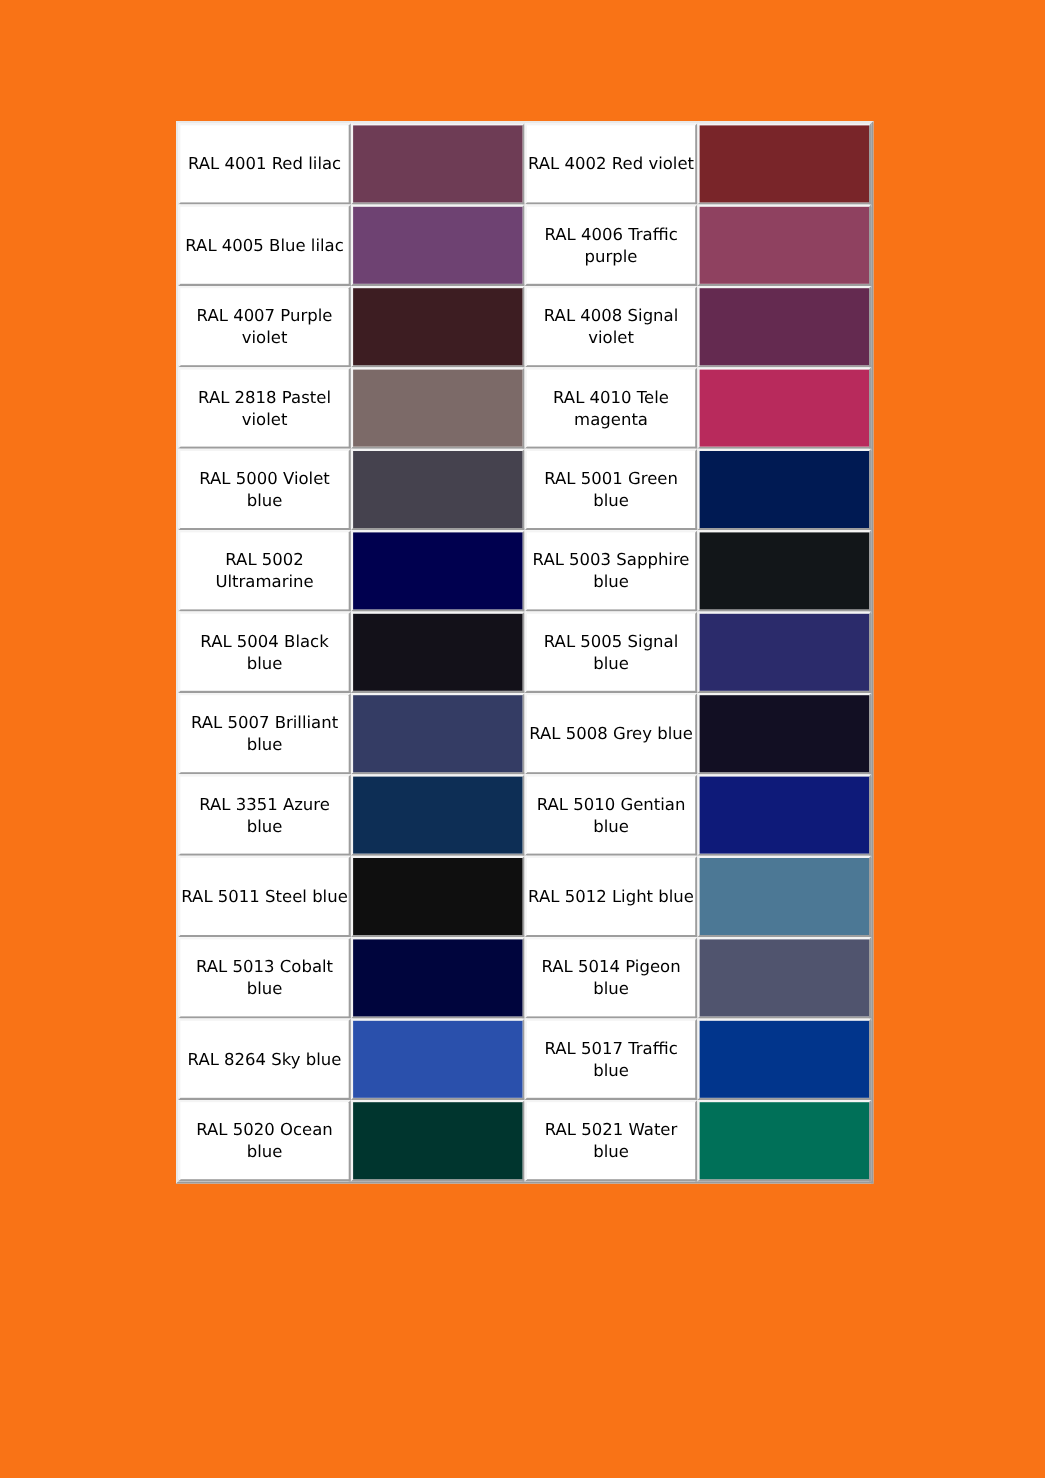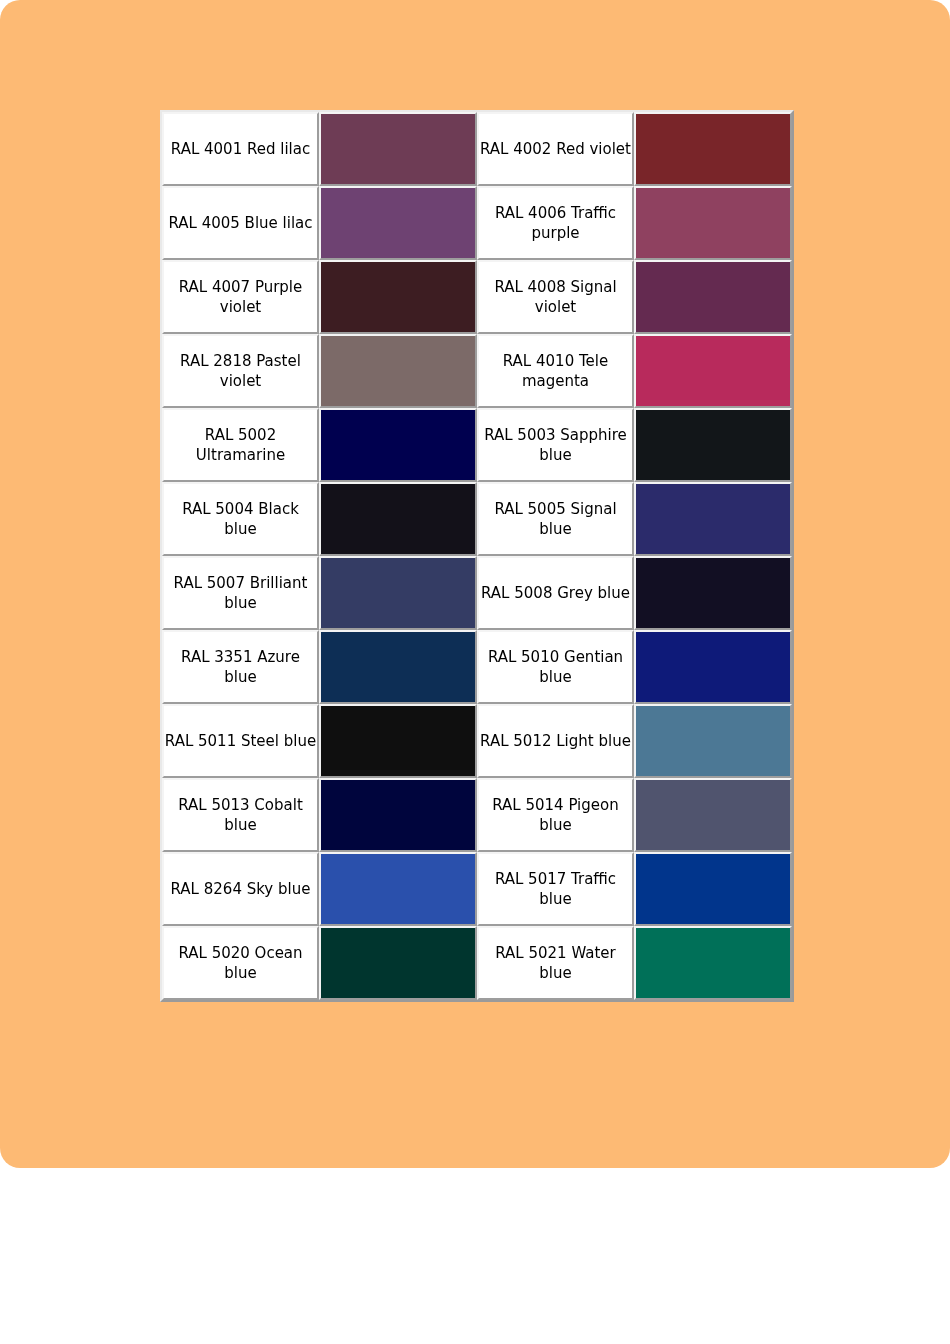--- a/index.html
+++ b/index.html
@@ -18,9 +18,8 @@
   #page {
     position: relative;
     width: 950px;
-    height: 1168px;
-    background: #fdba74;
-    border-radius: 20px;
+    height: 1344px;
+    background: #f97316;
   }
 
   

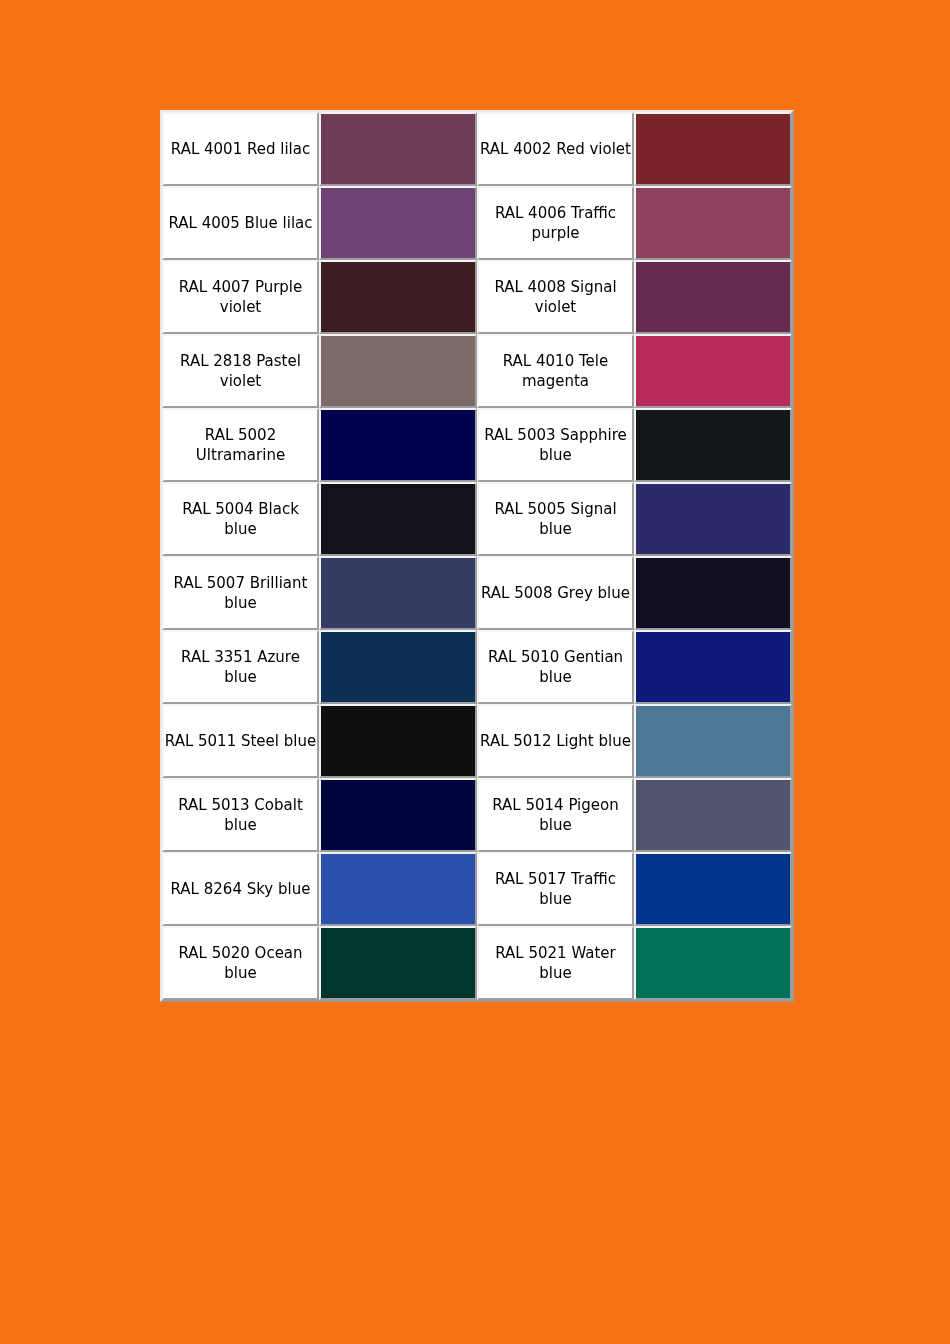--- a/index.html
+++ b/index.html
@@ -125,6 +125,16 @@
           </td>
         </tr>
         <tr>
+          <td class="name-cell">RAL 5000 Violet blue</td>
+          <td class="swatch-cell">
+            <span class="swatch" style="background-color: rgb(69, 66, 78);"></span>
+          </td>
+          <td class="name-cell">RAL 5001 Green blue</td>
+          <td class="swatch-cell">
+            <span class="swatch" style="background-color: rgb(0, 26, 83);"></span>
+          </td>
+        </tr>
+        <tr>
           <td class="name-cell">RAL 5002 Ultramarine</td>
           <td class="swatch-cell">
             <span class="swatch" style="background-color: rgb(0, 0, 79);"></span>

